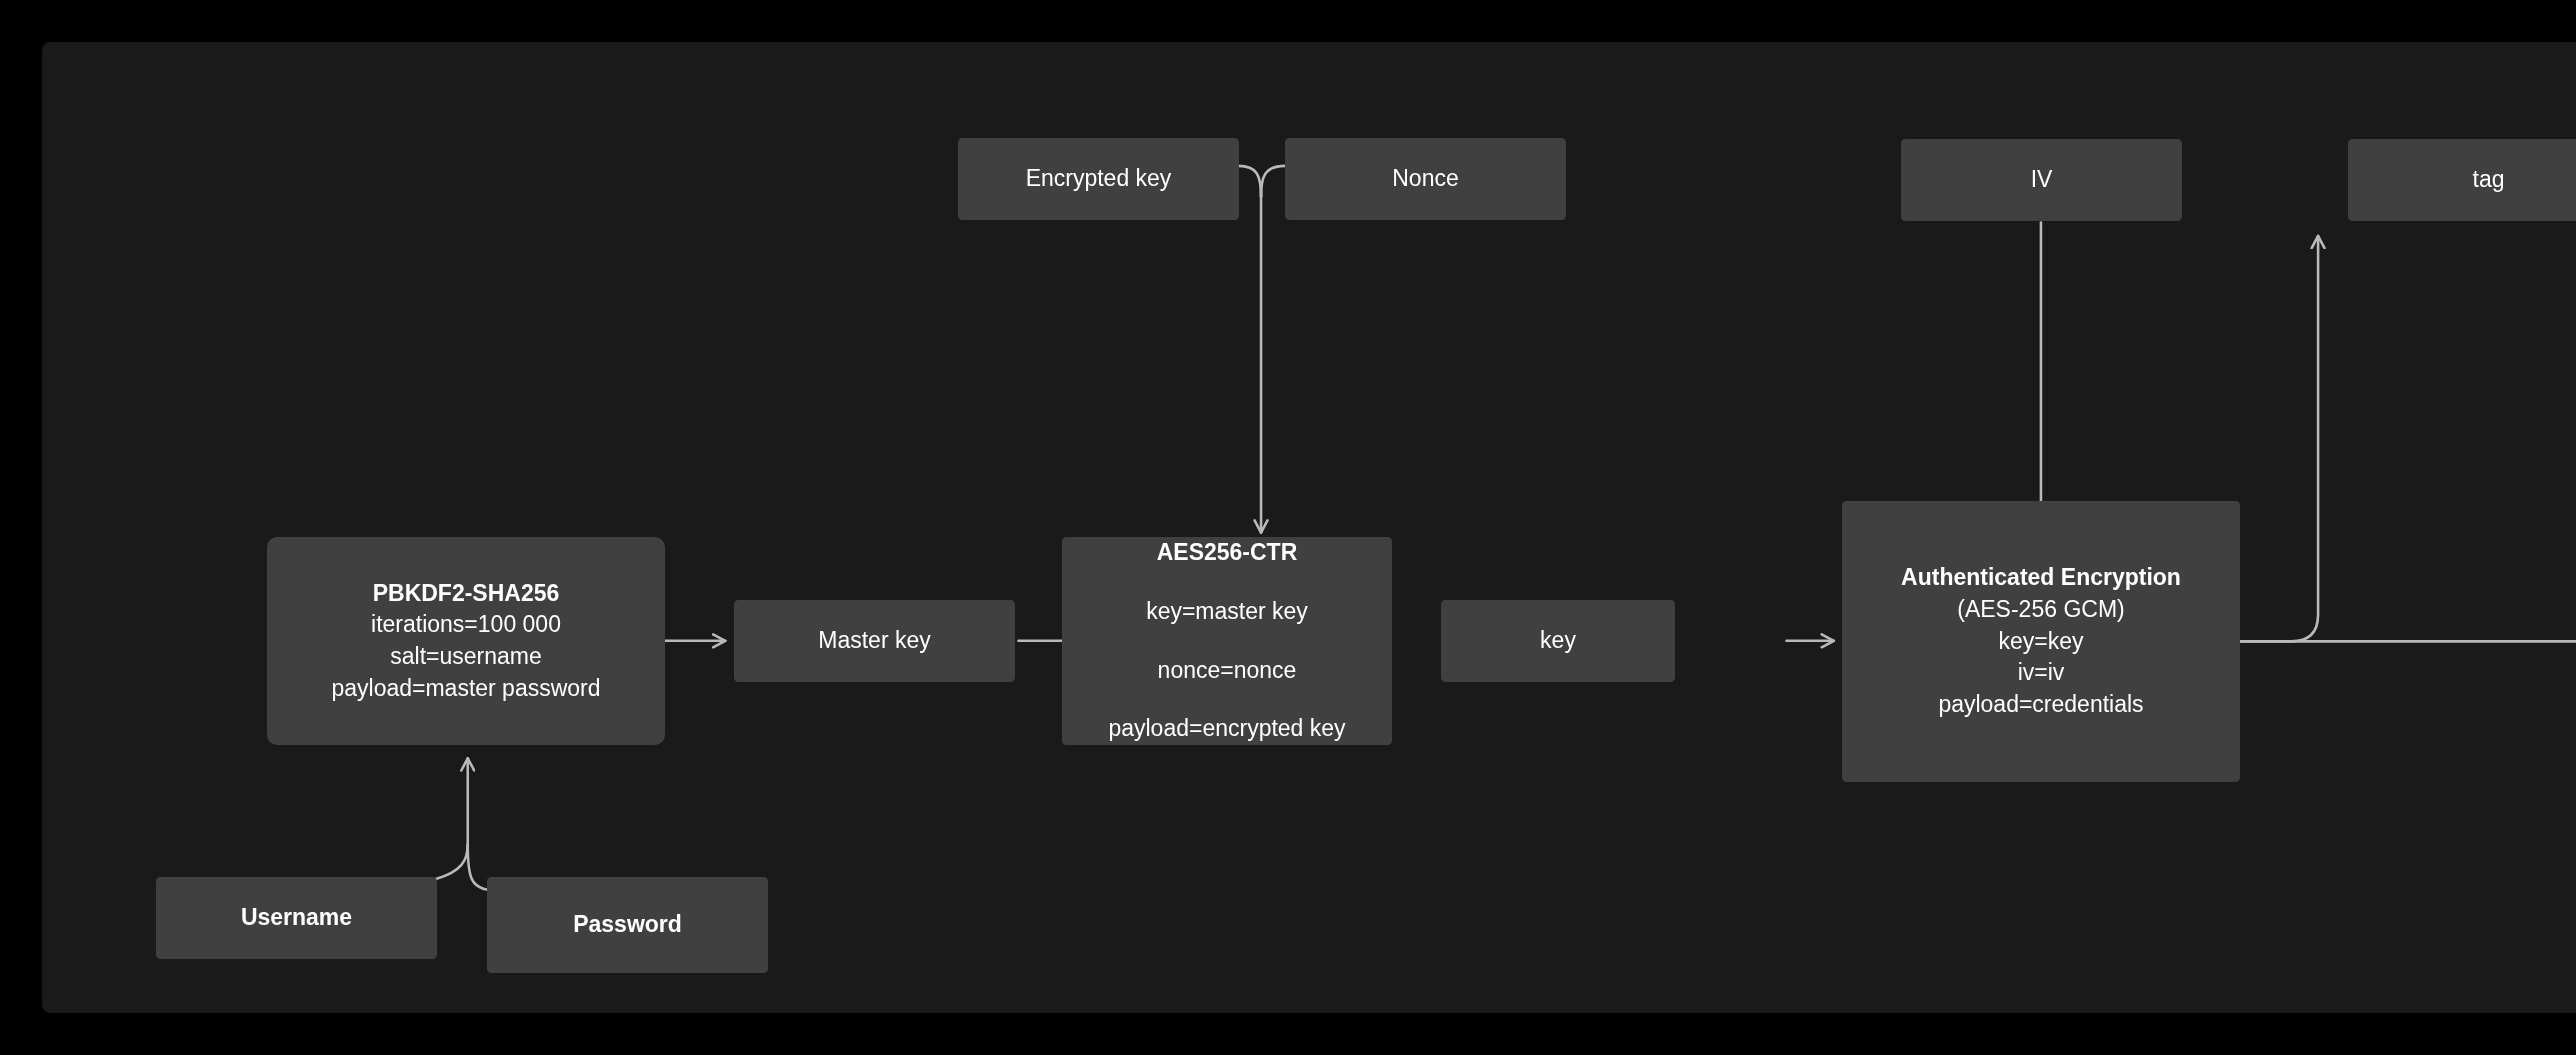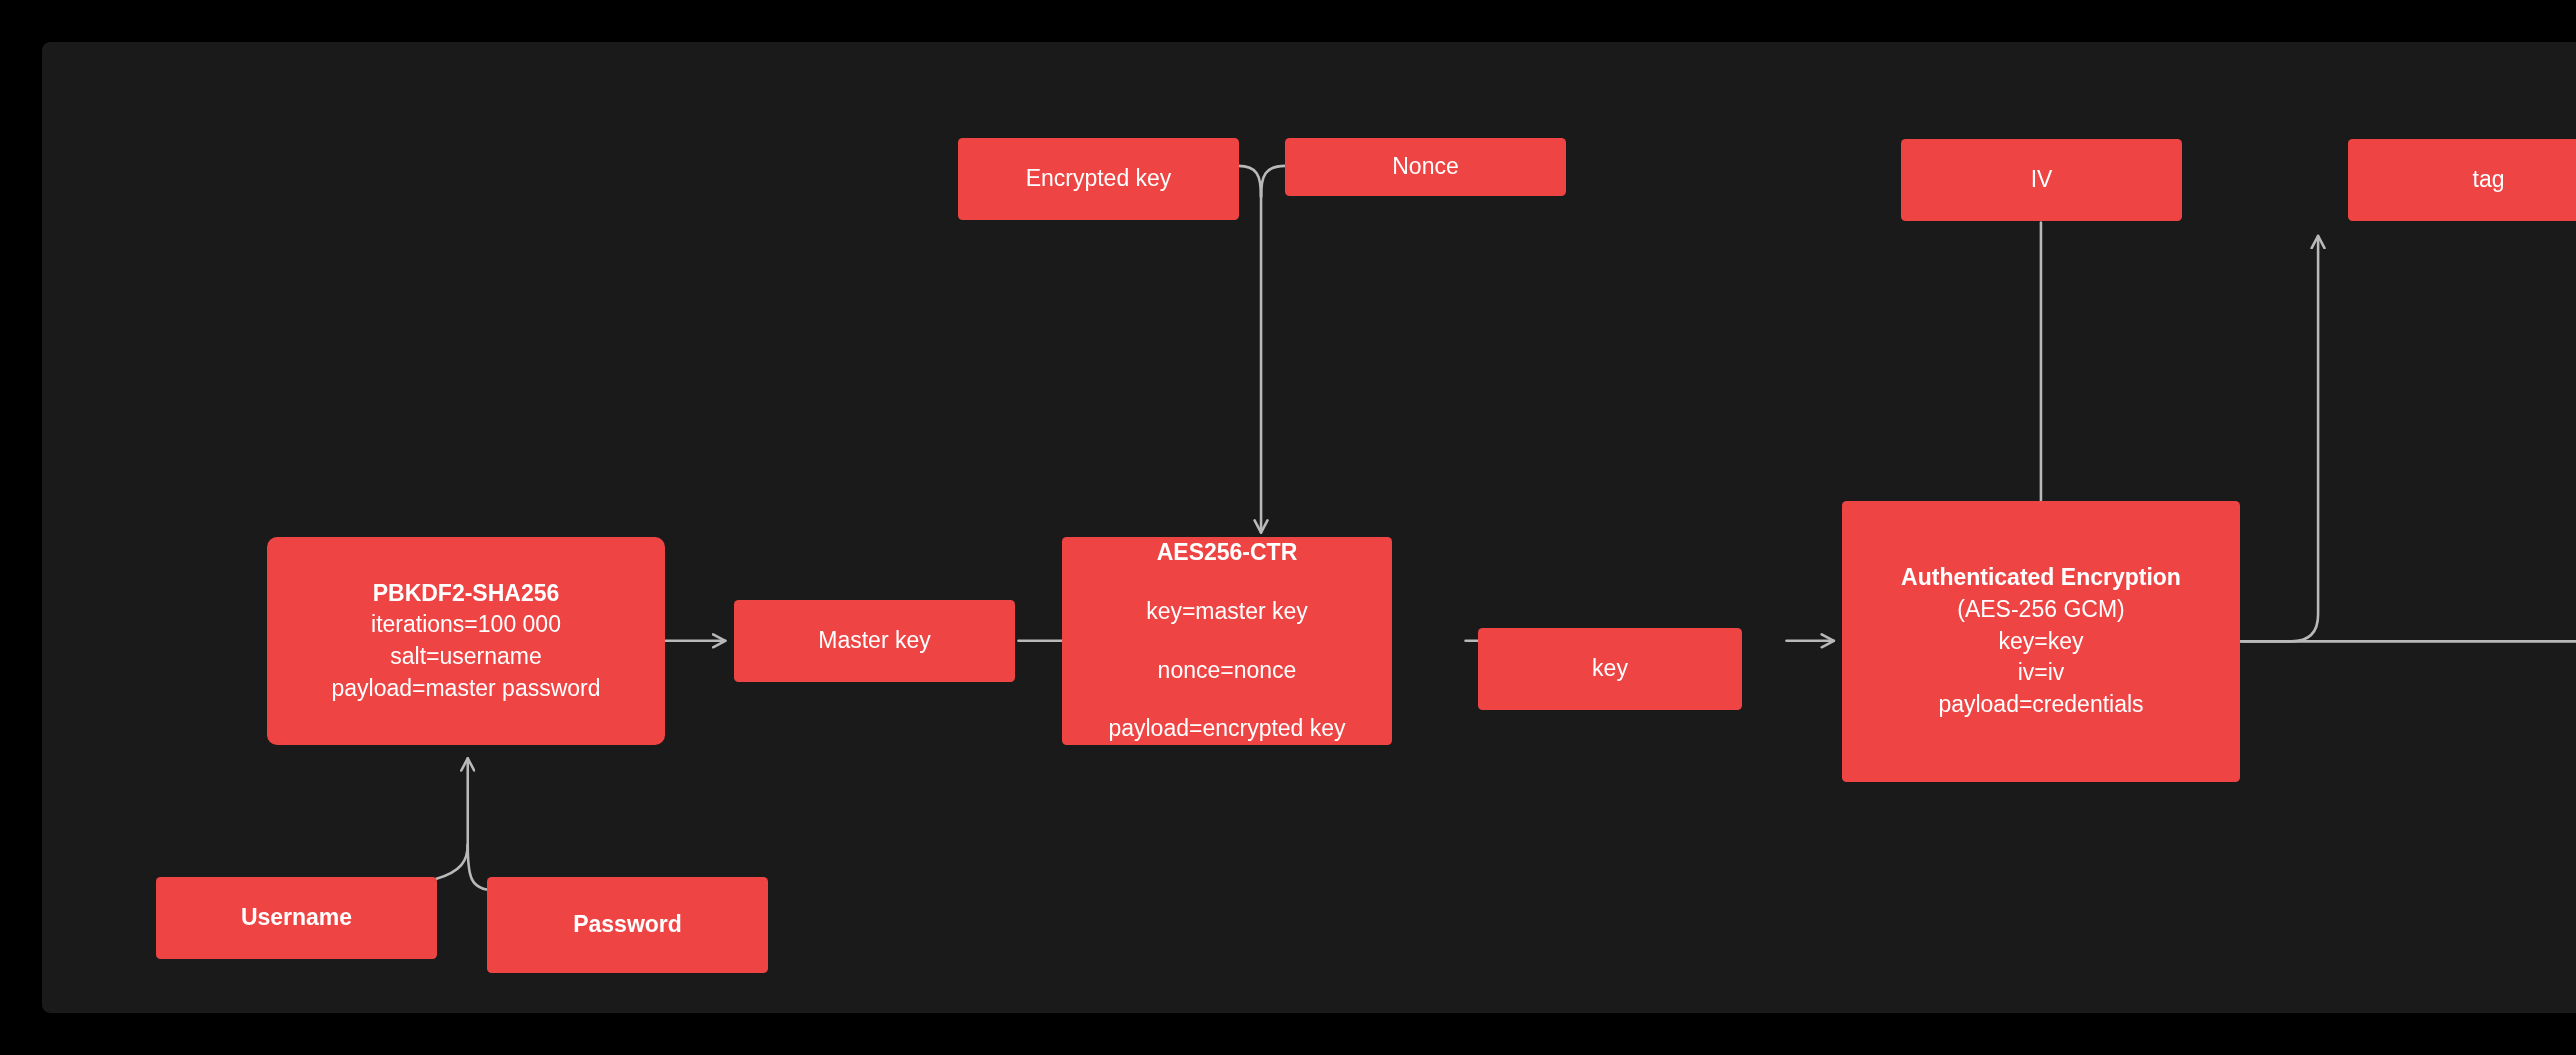--- a/index.html
+++ b/index.html
@@ -42,7 +42,7 @@
   .node {
     position: absolute;
     box-sizing: border-box;
-    background: #ef4444;
+    background: #404040;
     border-radius: 4.6px;
     color: #ffffff;
     display: flex;

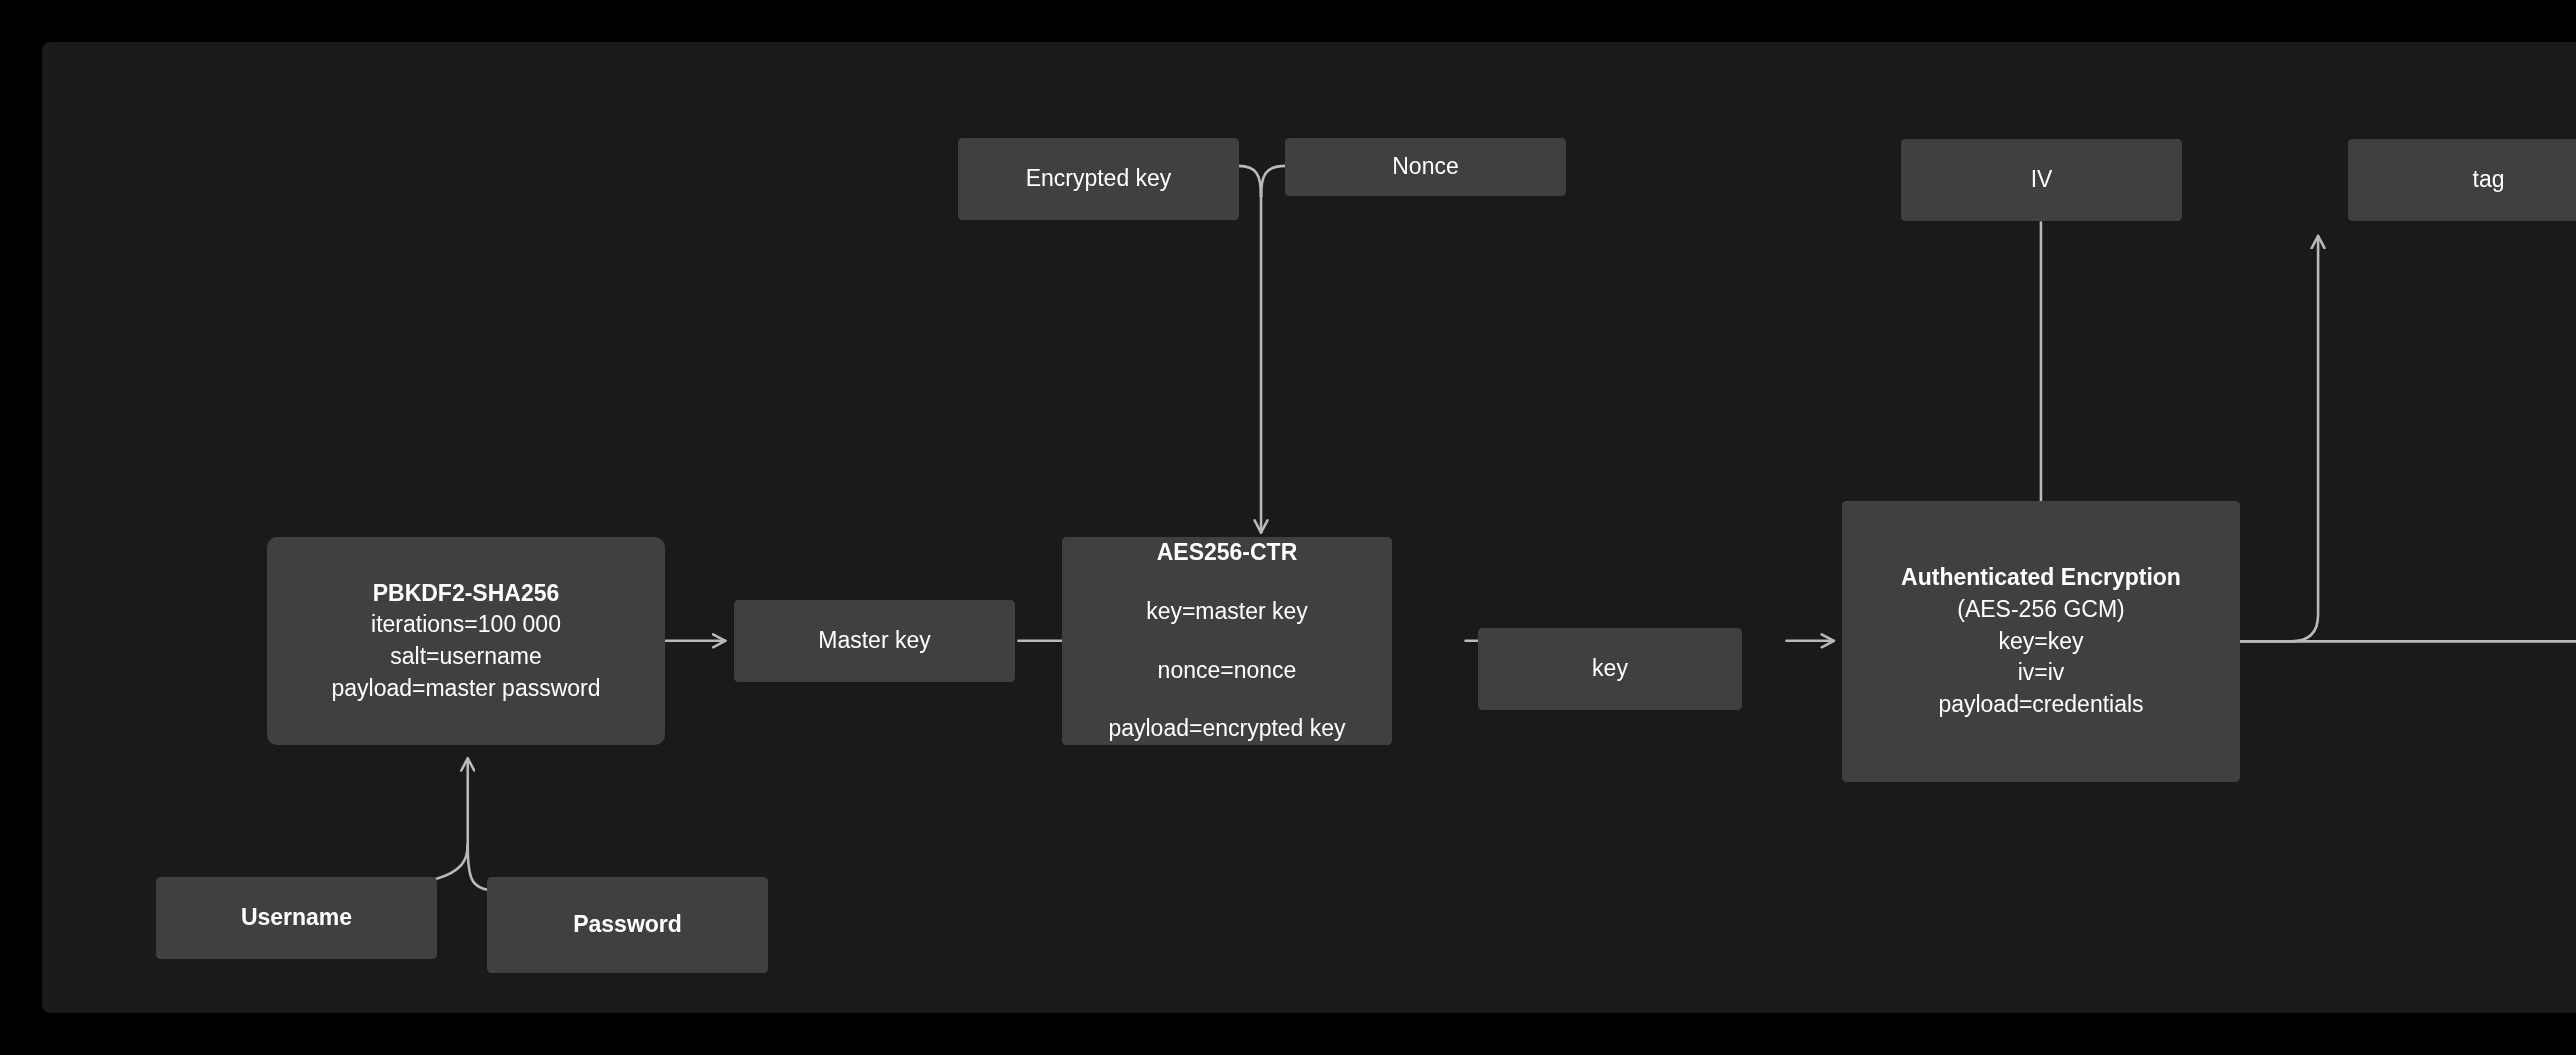--- a/index.html
+++ b/index.html
@@ -127,7 +127,7 @@
     <span class="ln">Encrypted key</span>
   </div>
 
-  <div class="node plain-label" style="left:1285px; top:138px; width:281px; height:58px;">
+  <div class="node plain-label" style="left:1285px; top:138px; width:281px; height:82px;">
     <span class="ln">Nonce</span>
   </div>
 

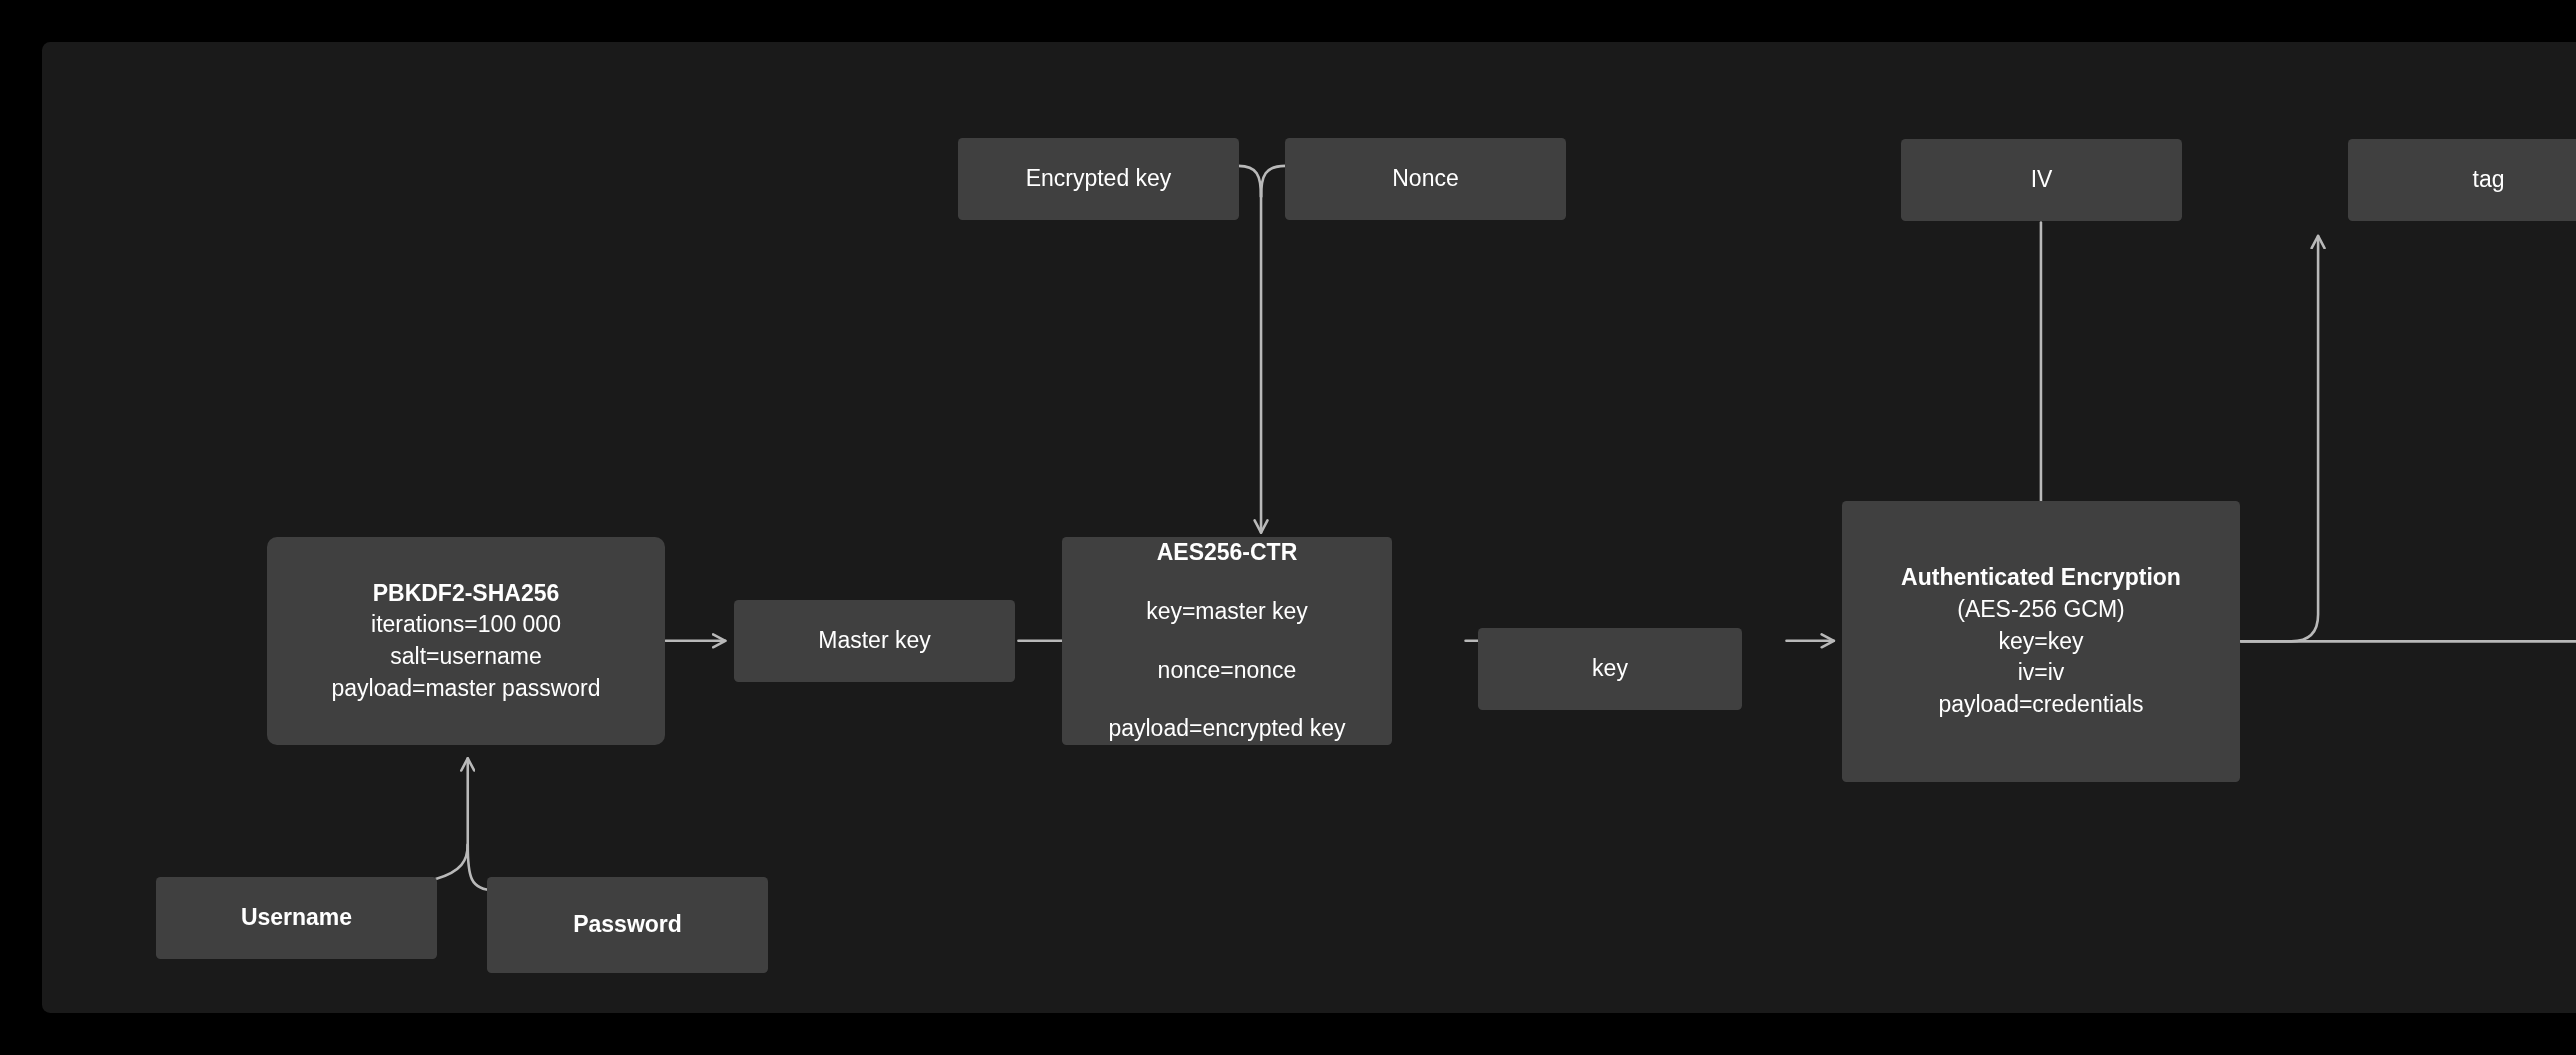--- a/index.html
+++ b/index.html
@@ -157,7 +157,7 @@
     <span class="ln">payload=encrypted key</span>
   </div>
 
-  <div class="node plain-label" style="left:1478px; top:600px; width:264px; height:82px;margin-top:28px;">
+  <div class="node plain-label" style="left:1441px; top:600px; width:234px; height:82px;">
     <span class="ln">key</span>
   </div>
 

